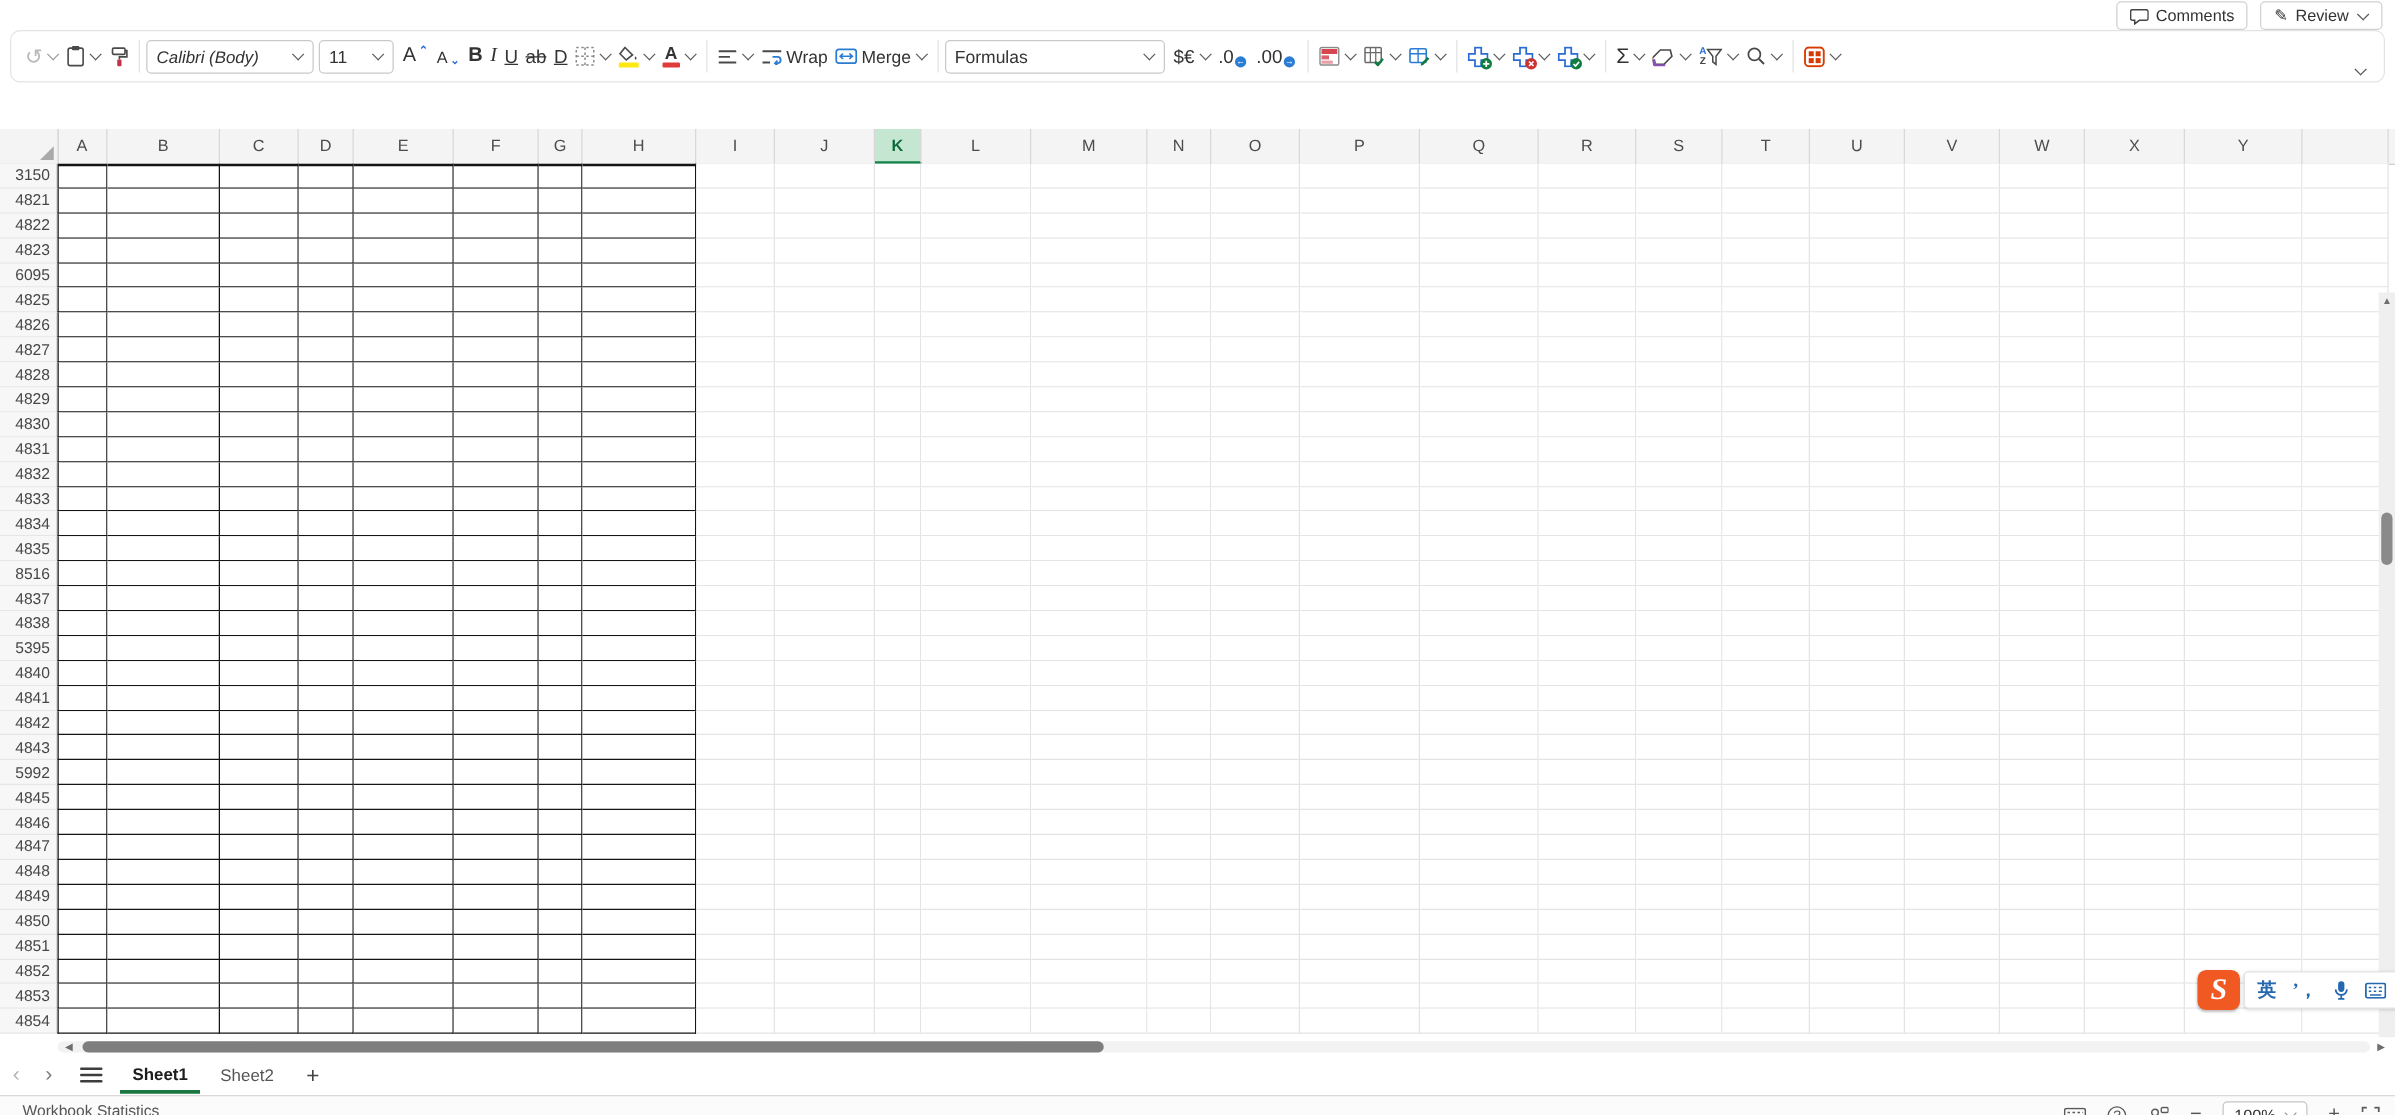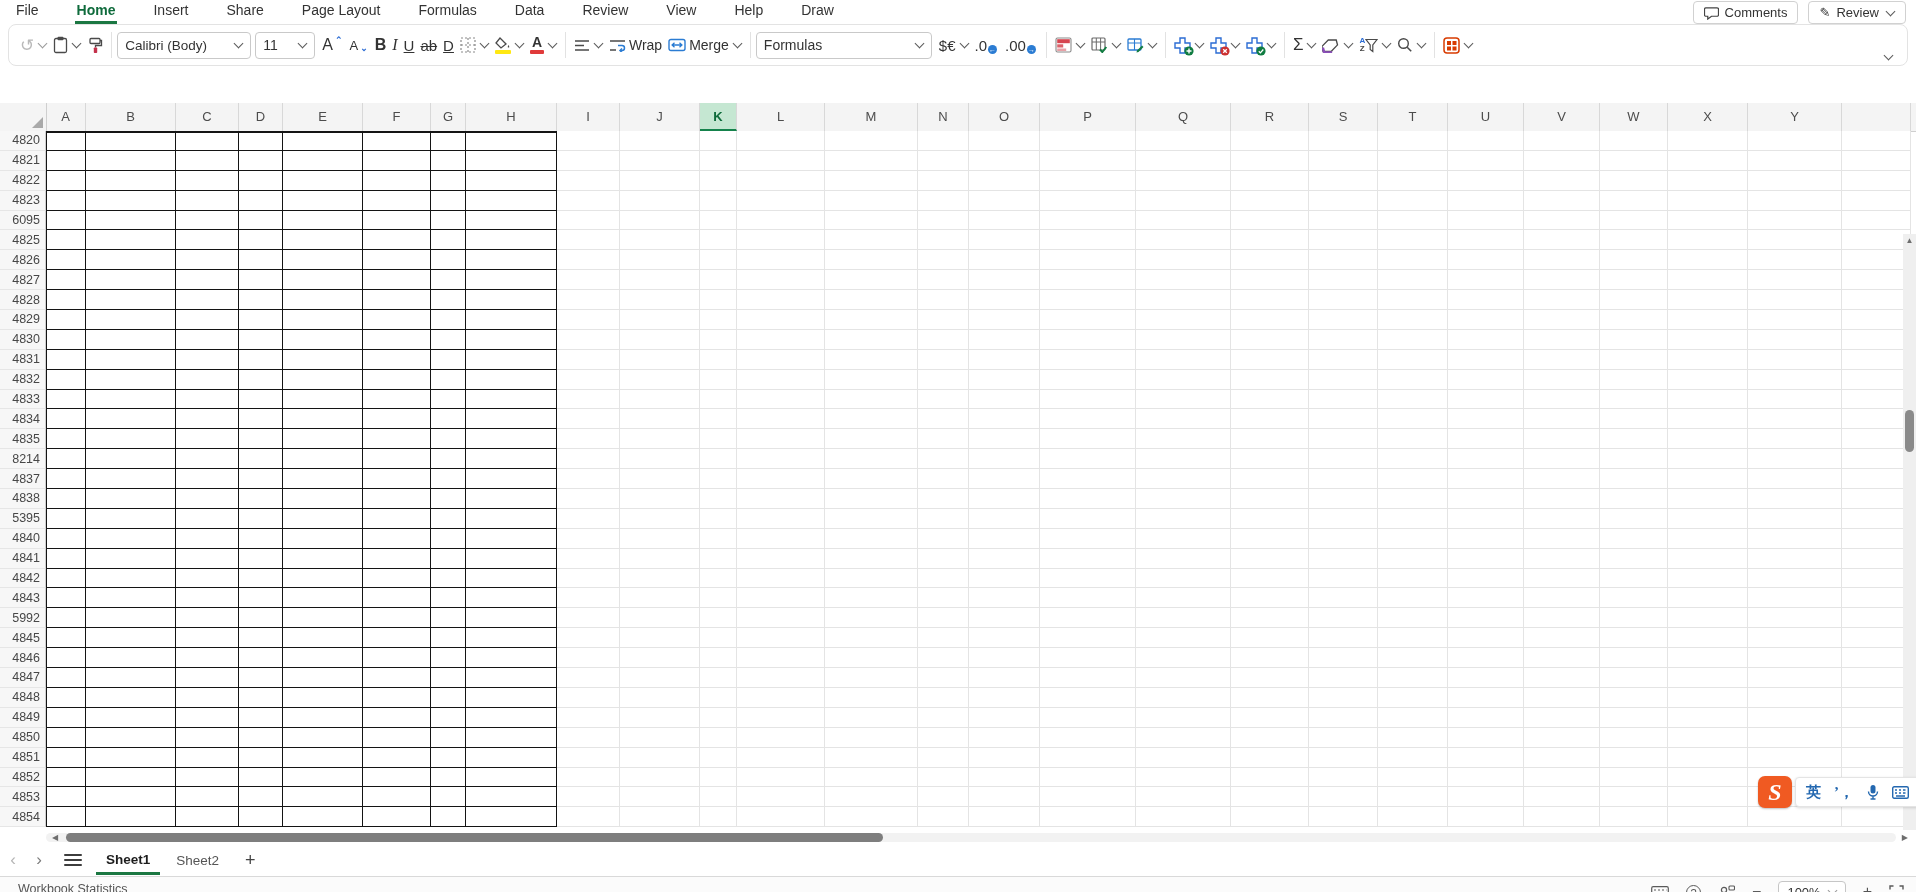--- a/index.html
+++ b/index.html
@@ -116,19 +116,6 @@
 
 <div class="app">
 
-  <div class="menubar" id="menubar">
-      <span class="menu-item">File</span>
-      <span class="menu-item active">Home</span>
-      <span class="menu-item">Insert</span>
-      <span class="menu-item">Share</span>
-      <span class="menu-item">Page Layout</span>
-      <span class="menu-item">Formulas</span>
-      <span class="menu-item">Data</span>
-      <span class="menu-item">Review</span>
-      <span class="menu-item">View</span>
-      <span class="menu-item">Help</span>
-      <span class="menu-item">Draw</span>
-    </div>
   <div class="top-right">
     <div class="chip">
       <svg width="15" height="14" viewBox="0 0 16 15">

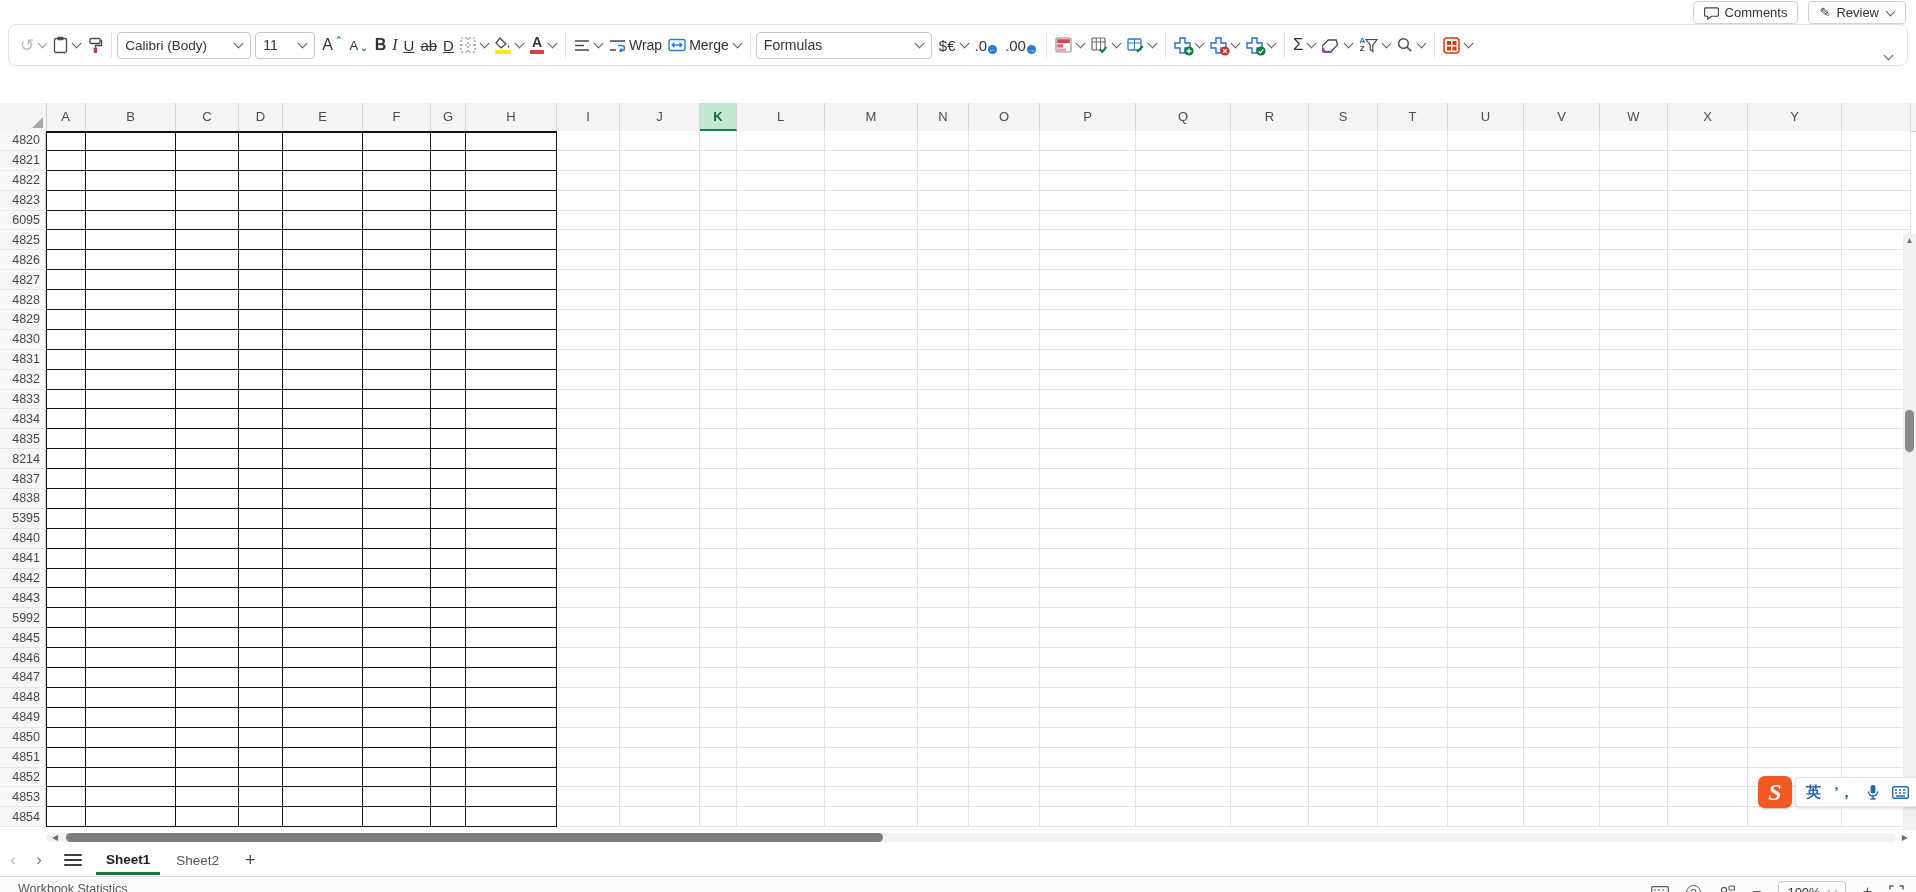--- a/index.html
+++ b/index.html
@@ -156,7 +156,7 @@
     <span class="sep"></span>
 
     <span class="combo" style="width:118px;">
-      <span style="font-size:13.5px;">Calibri (Body)</span>
+      <span style="font-size:13.5px;font-style:italic;">Calibri (Body)</span>
       <span class="chev"></span>
     </span>
     <span class="combo" style="width:44px;margin-left:4px;">

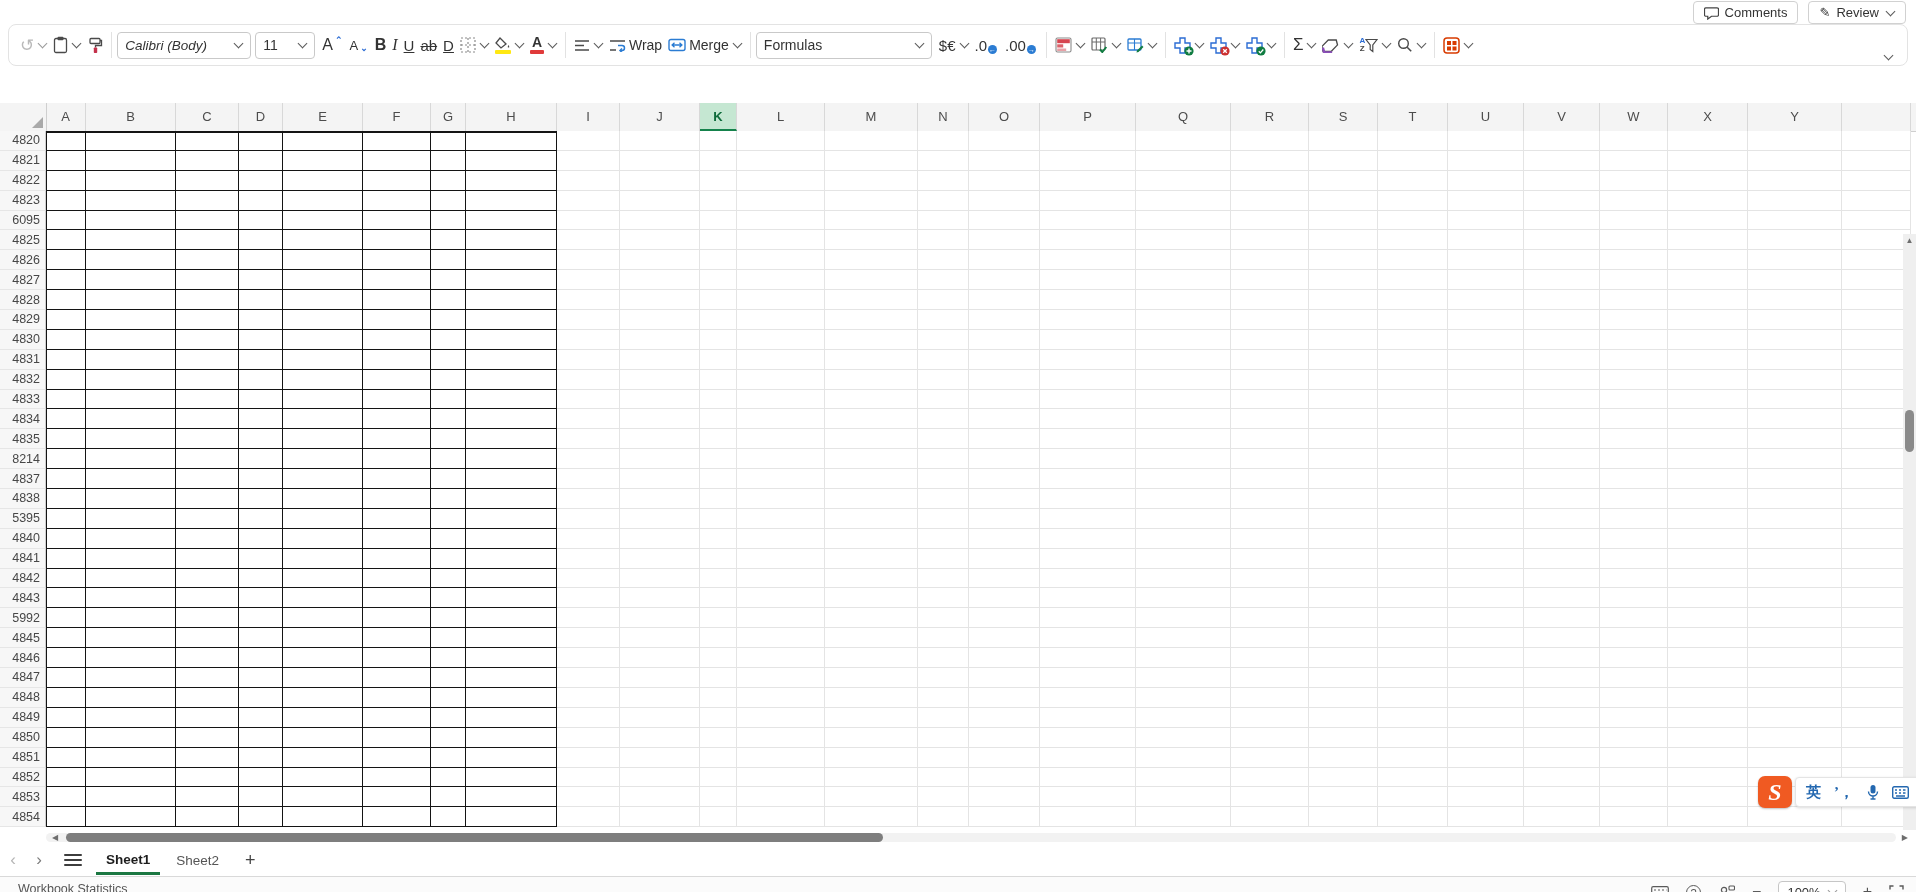--- a/index.html
+++ b/index.html
@@ -418,7 +418,7 @@
         <div class="colh" style="width: 69px;"></div>
       </div>
     <div class="gutter" id="row-gutter">
-        <div class="rowh">4820</div>
+        <div class="rowh">3150</div>
         <div class="rowh">4821</div>
         <div class="rowh">4822</div>
         <div class="rowh">4823</div>

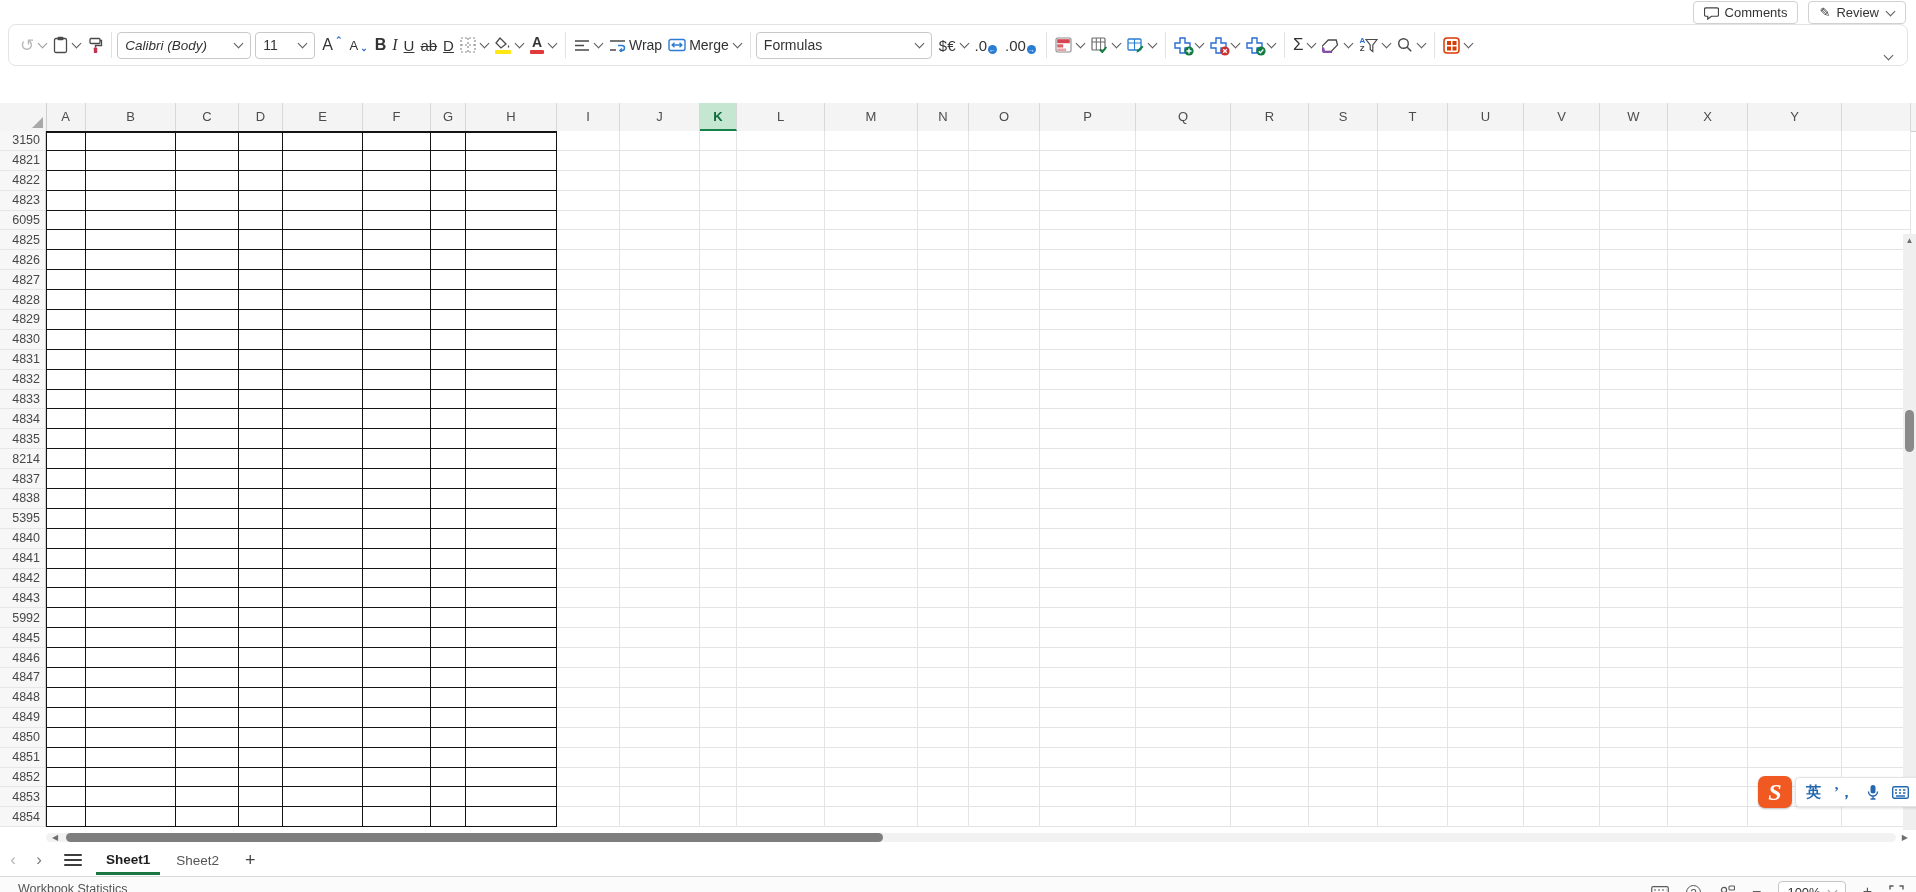--- a/index.html
+++ b/index.html
@@ -434,7 +434,7 @@
         <div class="rowh">4833</div>
         <div class="rowh">4834</div>
         <div class="rowh">4835</div>
-        <div class="rowh">8214</div>
+        <div class="rowh">8516</div>
         <div class="rowh">4837</div>
         <div class="rowh">4838</div>
         <div class="rowh">5395</div>

